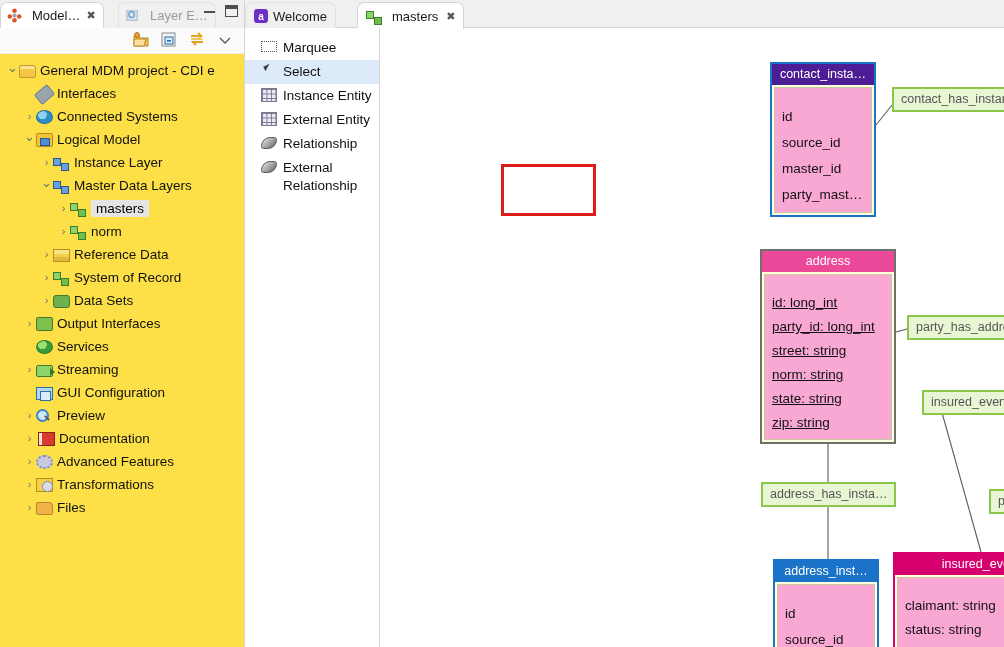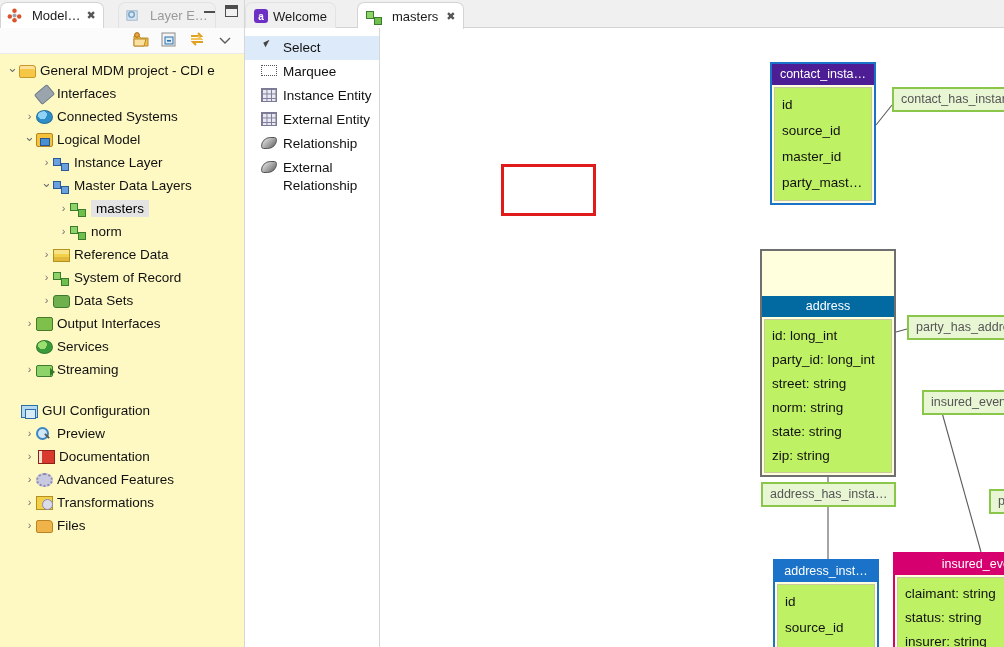--- a/index.html
+++ b/index.html
@@ -15,7 +15,7 @@
   
   #left-panel {
     position: absolute; left: 0; top: 0; width: 244px; height: 647px;
-    background: #fef9c3;
+    background: #fde047;
   }
   .view-tabbar {
     position: absolute; left: 0; top: 0; width: 244px; height: 28px;

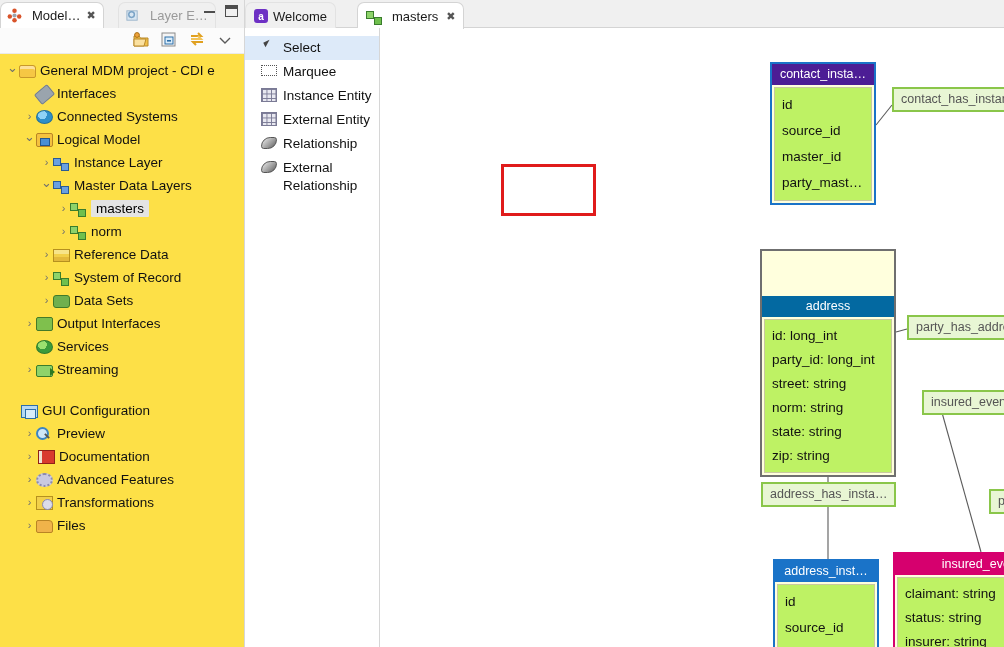--- a/index.html
+++ b/index.html
@@ -423,13 +423,13 @@
     </div>
 
     <div id="palette">
+        <div class="pitem">
+          <span class="picon pi-marquee"></span>
+          <span>Marquee</span>
+        </div>
         <div class="pitem sel">
           <span class="picon pi-cursor"></span>
           <span>Select</span>
-        </div>
-        <div class="pitem">
-          <span class="picon pi-marquee"></span>
-          <span>Marquee</span>
         </div>
         <div class="pitem">
           <span class="picon pi-grid"></span>

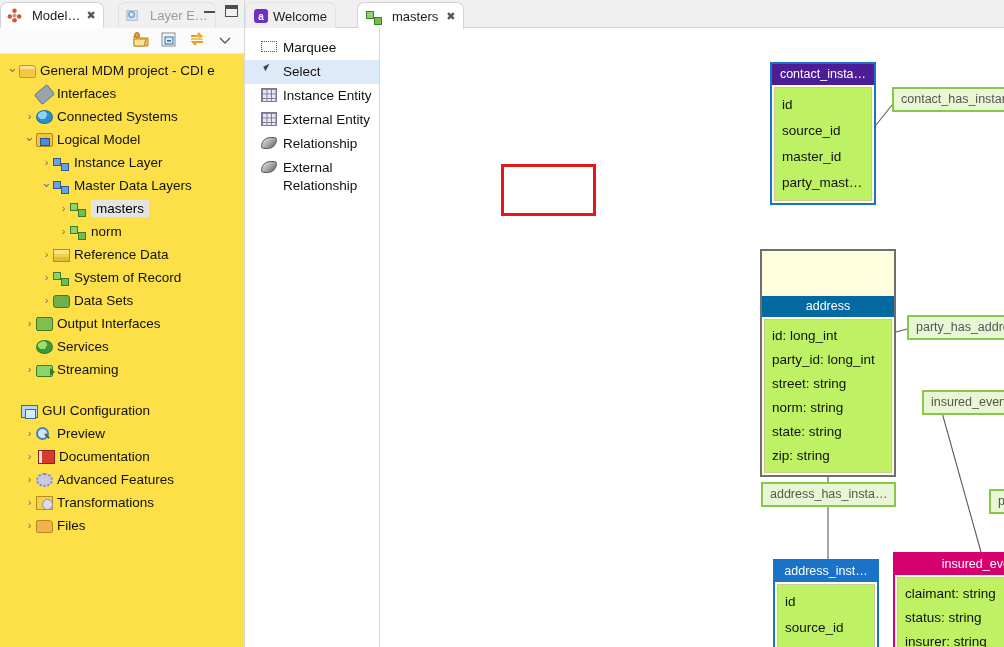--- a/index.html
+++ b/index.html
@@ -222,7 +222,7 @@
     text-align: center; color: #ffffff; font-size: 12.5px;
     padding: 3px 4px 4px; line-height: 14px; white-space: nowrap; overflow: hidden;
   }
-  .ebody { padding: 4px 6px 4px 7px; background: #bef264; }
+  .ebody { padding: 16px 6px 4px 7px; background: #f9a8d4; }
   .ebody div { line-height: 24px; white-space: nowrap; overflow: hidden; }
   .entity.masterdata { border: 2px solid #6f6f6f; }
   .entity.masterdata .ebody { margin: 2px; border: 1px solid #c9c9a0; }

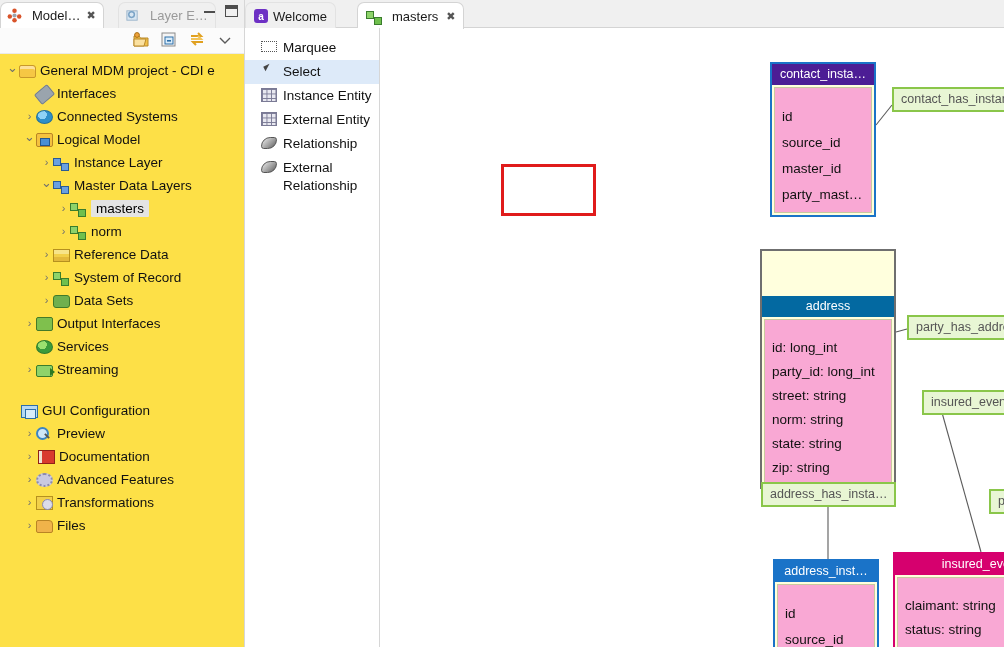--- a/index.html
+++ b/index.html
@@ -503,7 +503,7 @@
             </div>
           </div>
           <div class="entity masterdata" style="left: 379px; top: 220px; width: 136px;">
-            <div class="ehead" style="background: #0369a1; margin-top: 45px;">address</div>
+            <div class="ehead" style="background: #ec4899;">address</div>
             <div class="ebody">
               <div>id: long_int</div>
               <div>party_id: long_int</div>

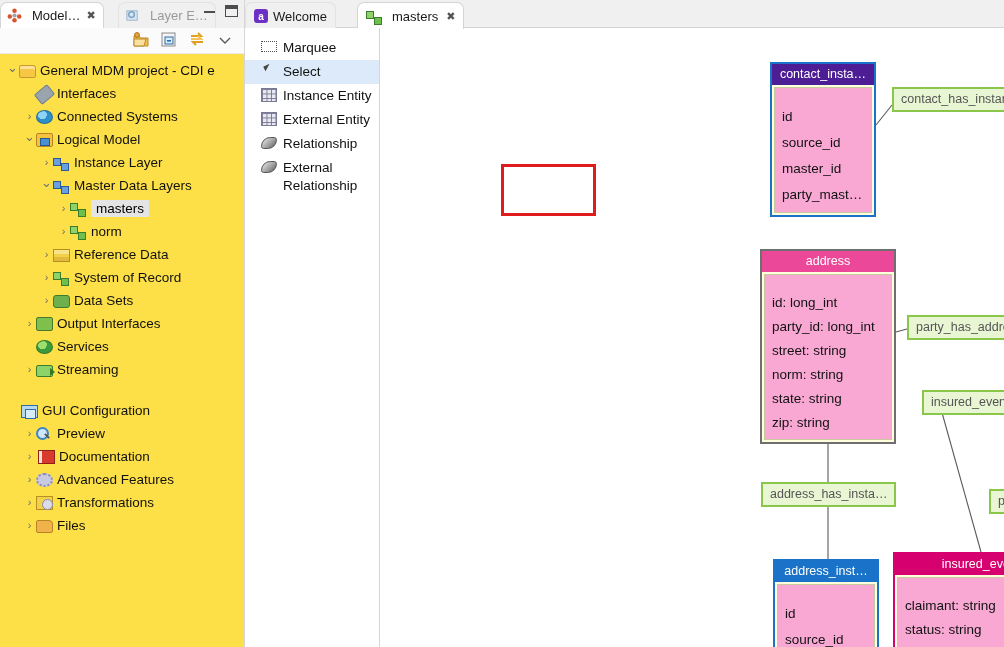--- a/index.html
+++ b/index.html
@@ -225,7 +225,7 @@
   .ebody { padding: 16px 6px 4px 7px; background: #f9a8d4; }
   .ebody div { line-height: 24px; white-space: nowrap; overflow: hidden; }
   .entity.masterdata { border: 2px solid #6f6f6f; }
-  .entity.masterdata .ebody { margin: 2px; border: 1px solid #c9c9a0; }
+  .entity.masterdata .ebody { margin: 2px; border: 1px solid #c9c9a0; text-decoration: underline; }
   .entity.external { border: 2px solid #d6006e; }
   .entity.external .ebody { margin: 2px; border: 1px solid #c9c9a0; }
   .entity.instance { border: 2px solid #1a73c8; }

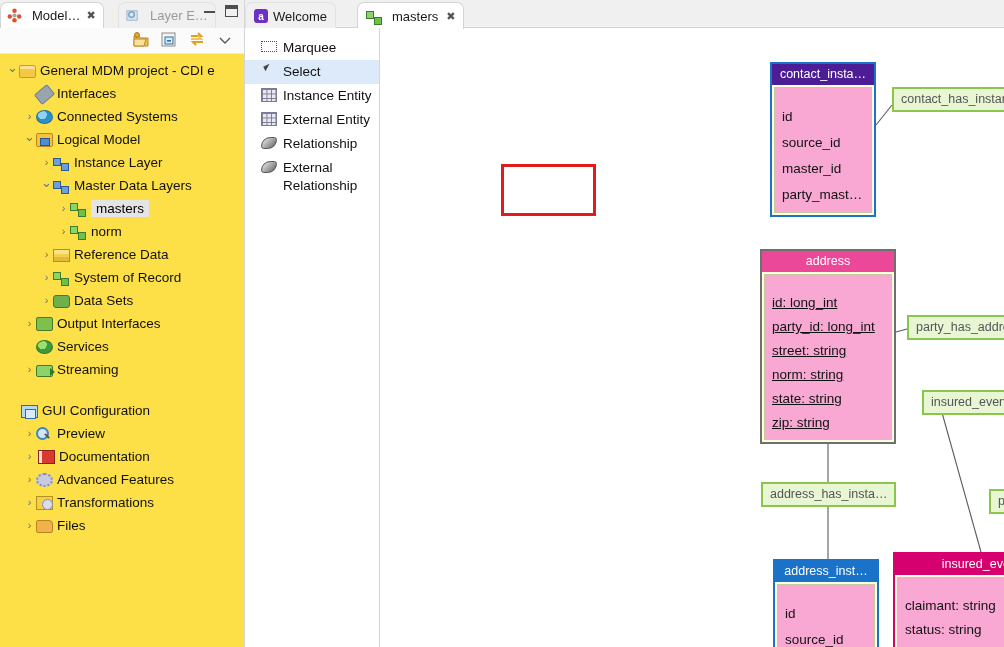--- a/index.html
+++ b/index.html
@@ -375,7 +375,7 @@
           <span class="ticon ic-stream"></span>
           <span class="tlabel">Streaming</span>
         </div>
-        <div class="trow" style="padding-left: 8px; margin-top: 18px;">
+        <div class="trow" style="padding-left: 23px;">
           <span class="twist"></span>
           <span class="ticon ic-gui"></span>
           <span class="tlabel">GUI Configuration</span>

